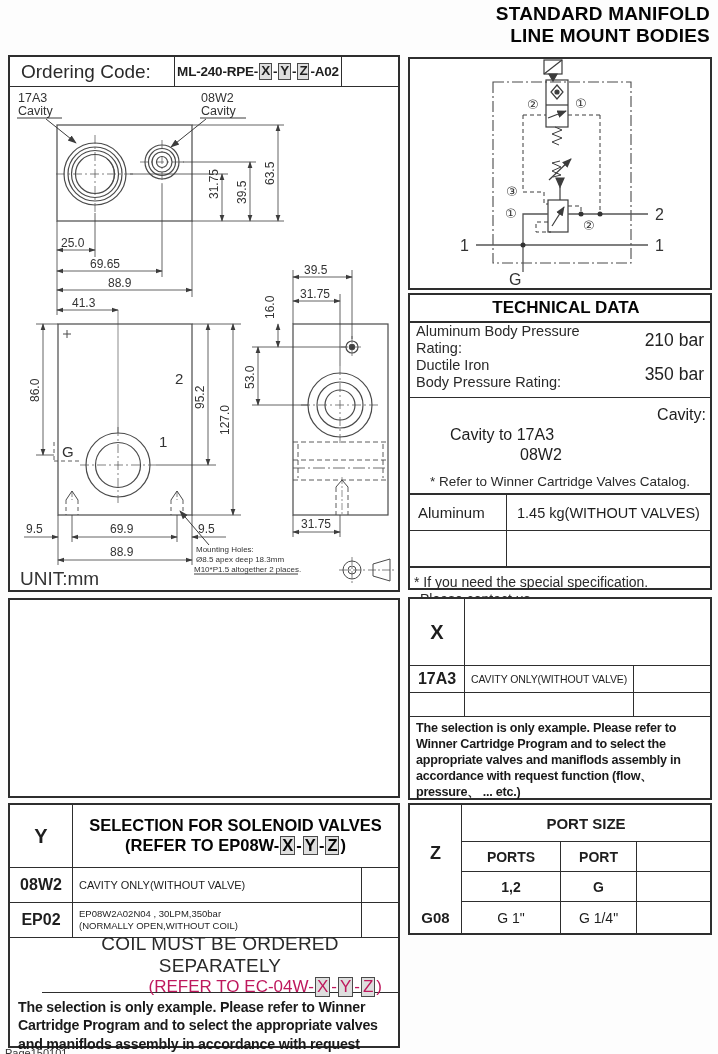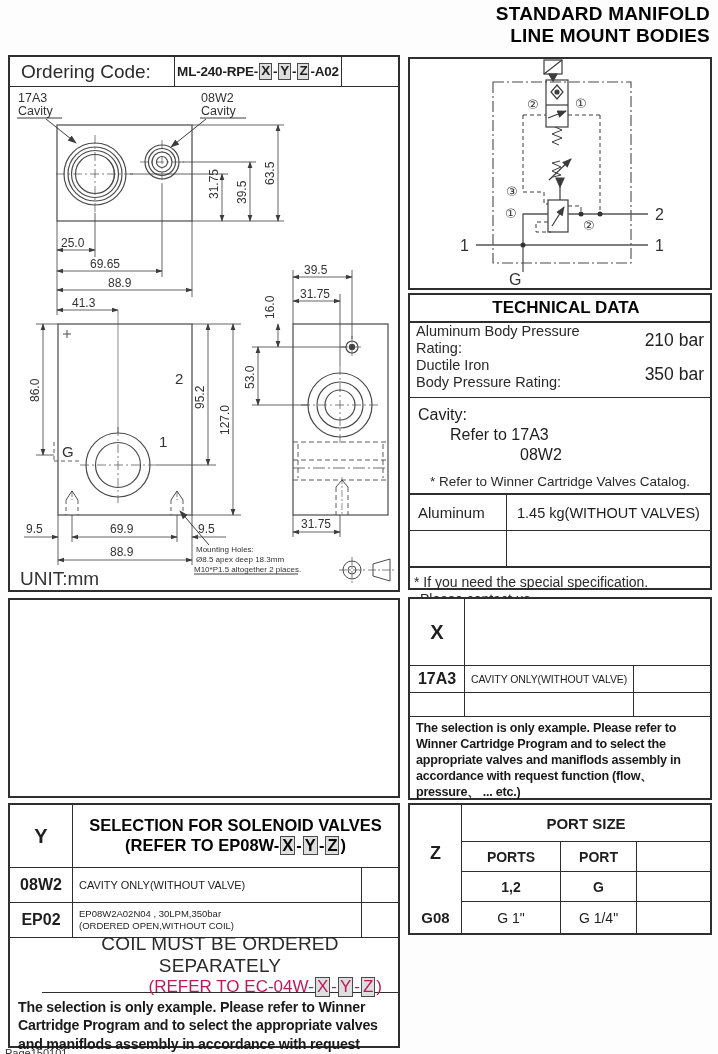--- a/index.html
+++ b/index.html
@@ -33,7 +33,7 @@
   .td-row .lab{flex:1;font-size:14.5px;color:#2a2a2a;line-height:1.15;}
   .td-row .val{font-size:17.5px;color:#222;white-space:nowrap;padding-left:4px;}
   .td-sep{border-top:1.5px solid #2e2e2e;margin-top:4px;}
-  .td-cavity{padding:8px 12px 0 8px;font-size:16px;}
+  .td-cavity{padding:8px 4px 0 8px;font-size:16px;text-align:right;}
   .td-cav1{padding:2px 0 0 40px;font-size:16px;}
   .td-cav2{padding:2px 0 0 110px;font-size:16px;}
   .td-note1{padding:10px 0 4px 0;text-align:center;font-size:13.5px;color:#2a2a2a;}

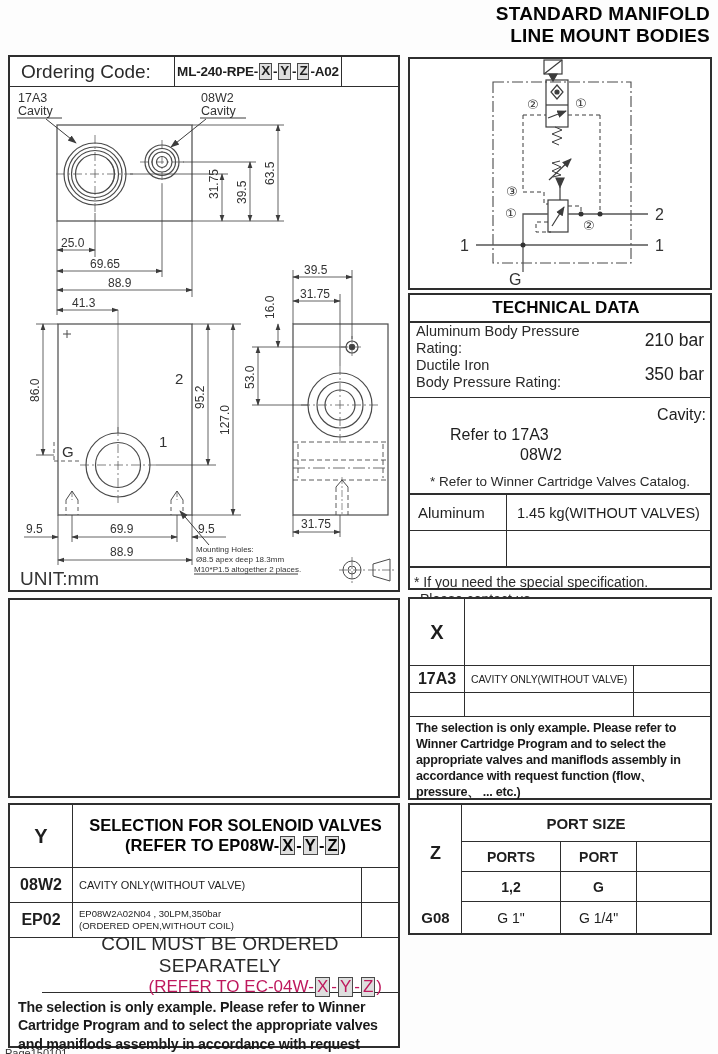--- a/index.html
+++ b/index.html
@@ -374,7 +374,7 @@
   </div>
   <div class="td-sep"></div>
   <div class="td-cavity">Cavity:</div>
-  <div class="td-cav1">Refer to 17A3</div>
+  <div class="td-cav1">Cavity to 17A3</div>
   <div class="td-cav2">08W2</div>
   <div class="td-note1">* Refer to Winner Cartridge Valves Catalog.</div>
   <div class="td-table">

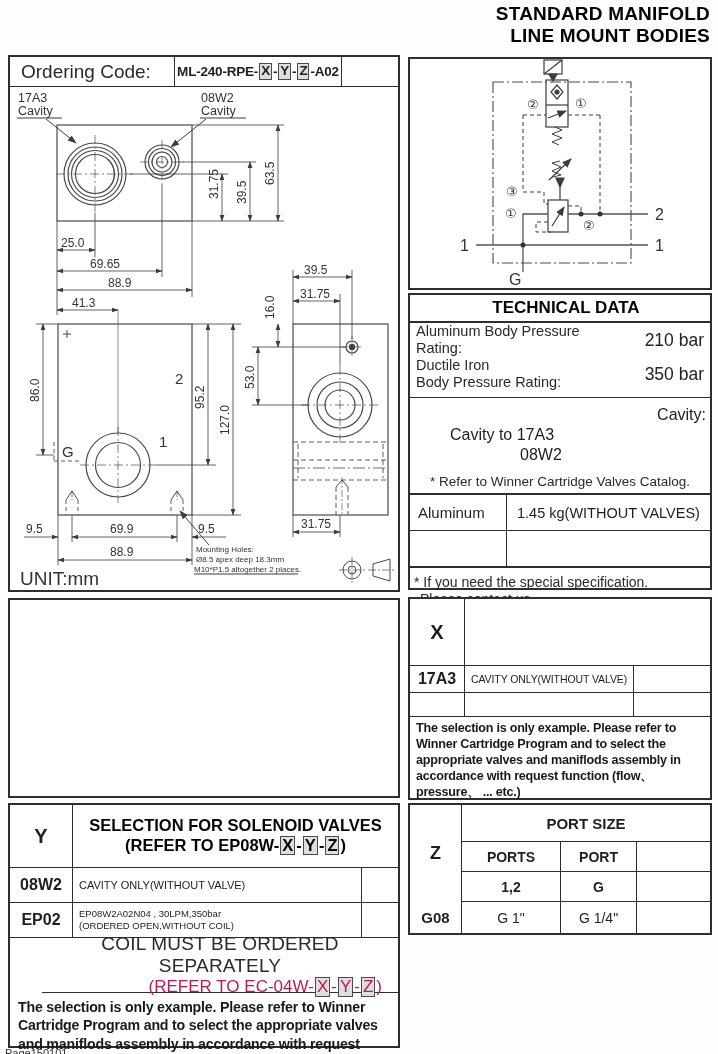--- a/index.html
+++ b/index.html
@@ -428,7 +428,7 @@
     <div class="k">EP02</div>
     <div class="d">
         <span>EP08W2A02N04 , 30LPM,350bar</span>
-        <span>(ORDERED OPEN,WITHOUT COIL)</span>
+        <span>(NORMALLY OPEN,WITHOUT COIL)</span>
       </div>
     <div class="x"></div>
   </div>

